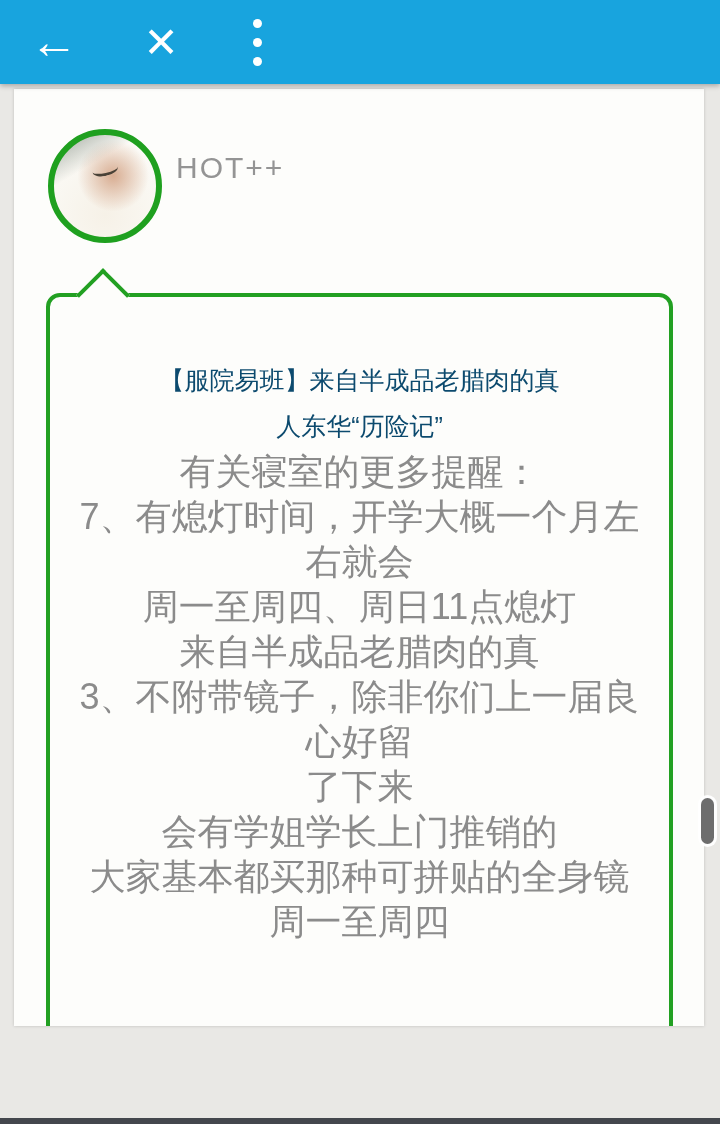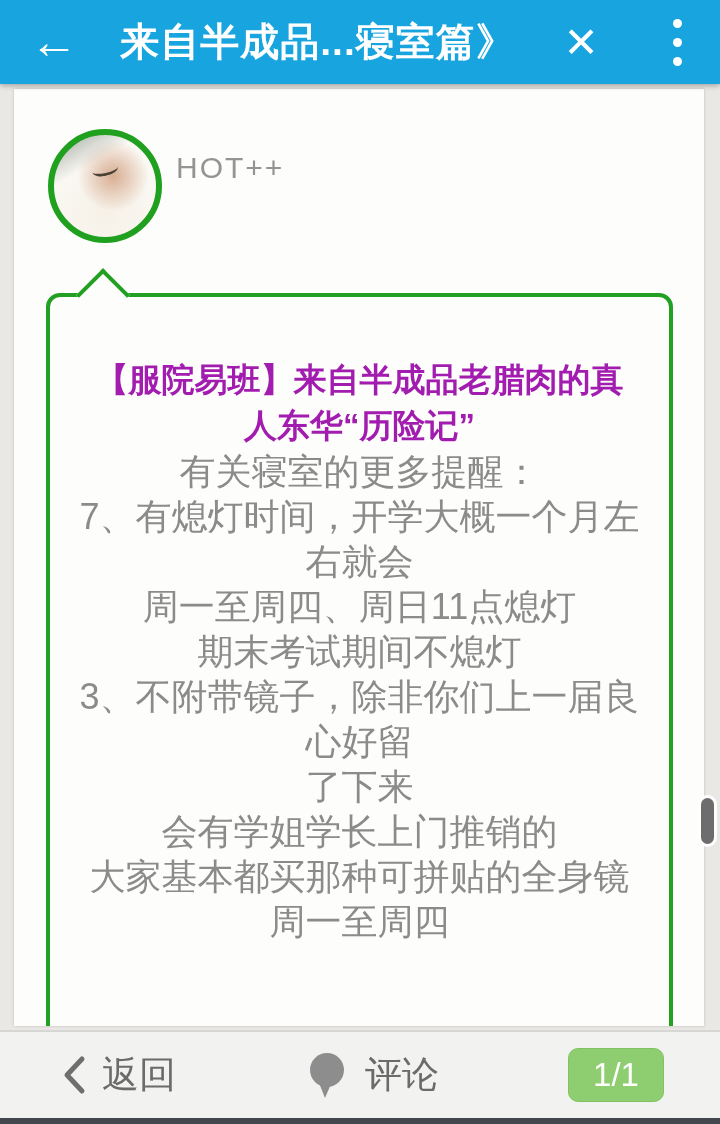--- a/index.html
+++ b/index.html
@@ -80,7 +80,6 @@
 
   <div class="appbar">
     <div class="back">←</div>
-    <div class="title">来自半成品...寝室篇》</div>
     <div class="close">✕</div>
     <div class="kebab">
         <i></i>

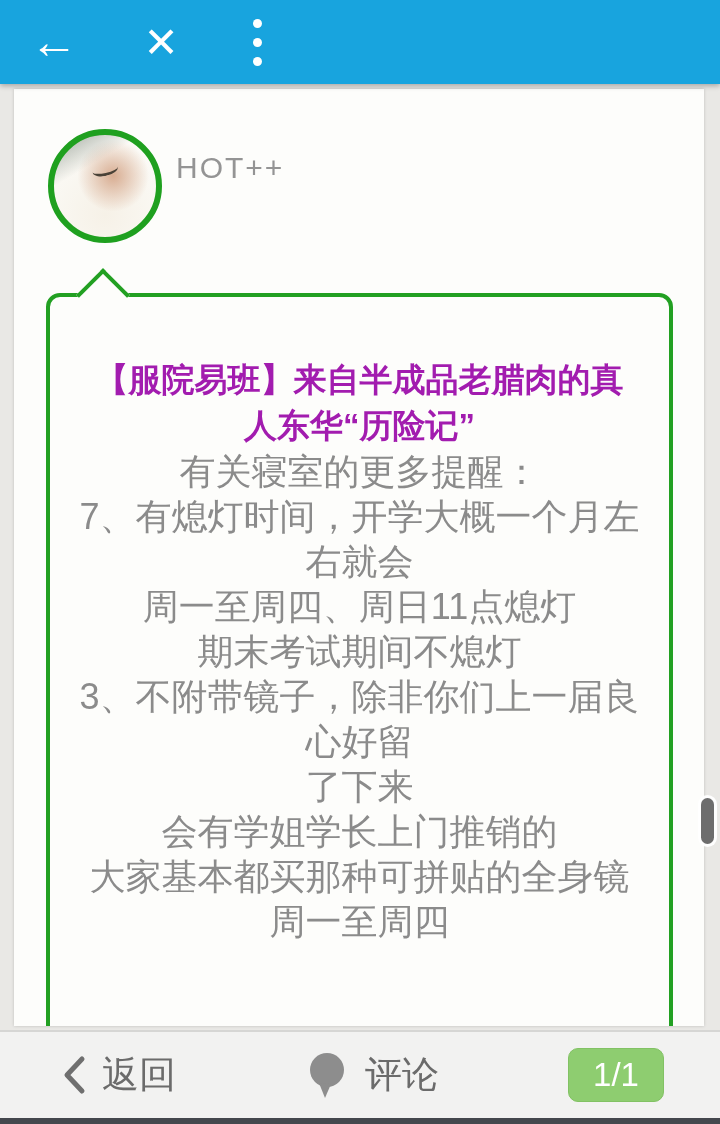--- a/index.html
+++ b/index.html
@@ -53,7 +53,7 @@
     border-left:4px solid #22a022;border-top:4px solid #22a022;
     transform:rotate(45deg);z-index:2;
   }
-  .bubble-title{font-size:33px;font-weight:bold;color:#a21caf;line-height:46px;}
+  .bubble-title{font-size:25px;font-weight:normal;color:#0c4a6e;line-height:46px;}
   .bubble-line{font-size:36px;color:#8b8b8b;line-height:45px;}
   
   .scroll-thumb{

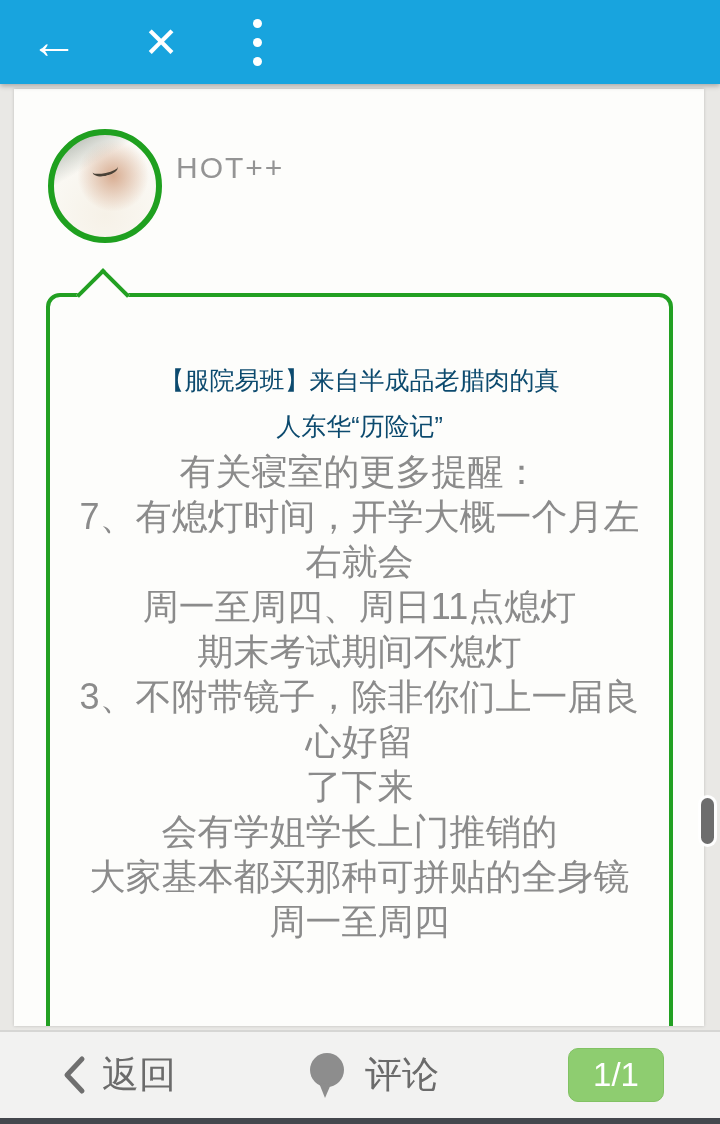--- a/index.html
+++ b/index.html
@@ -100,7 +100,7 @@
         <div class="bubble-line">有关寝室的更多提醒：</div>
         <div class="bubble-line">7、有熄灯时间，开学大概一个月左右就会</div>
         <div class="bubble-line">周一至周四、周日11点熄灯</div>
-        <div class="bubble-line">期末考试期间不熄灯</div>
+        <div class="bubble-line">来自半成品老腊肉的真</div>
         <div class="bubble-line">3、不附带镜子，除非你们上一届良心好留</div>
         <div class="bubble-line">了下来</div>
         <div class="bubble-line">会有学姐学长上门推销的</div>

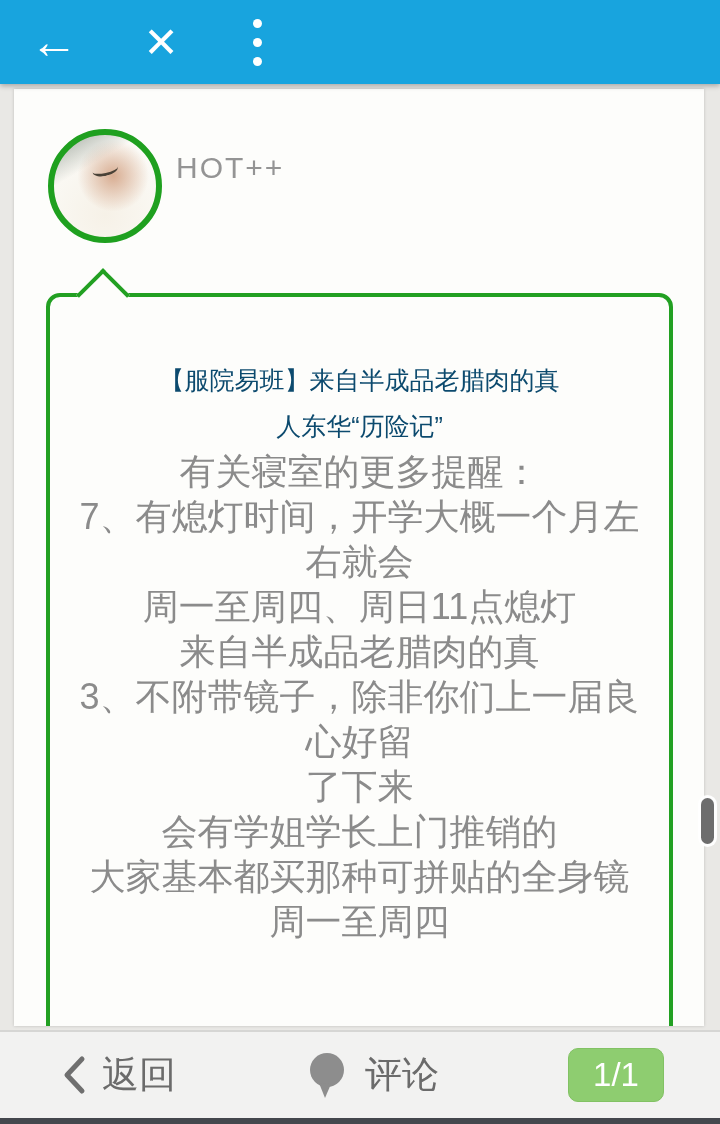--- a/index.html
+++ b/index.html
@@ -114,22 +114,6 @@
 
   <div class="scroll-thumb"></div>
 
-  <div class="footer">
-    <div class="back-group">
-      <svg width="24" height="40" viewBox="0 0 24 40">
-        <polyline points="20,4 5,20 20,36" fill="none" stroke="#6f6f6f" stroke-width="5" stroke-linecap="round" stroke-linejoin="round"></polyline>
-      </svg>
-      <span>返回</span>
-    </div>
-    <div class="comment-group">
-      <svg width="44" height="48" viewBox="0 0 44 48">
-        <circle cx="22" cy="19" r="17" fill="#8d8d8d"></circle>
-        <polygon points="14,32 20,47 26,33" fill="#8d8d8d"></polygon>
-      </svg>
-      <span>评论</span>
-    </div>
-    <div class="page-badge">1/1</div>
-  </div>
 
   <div class="bottom-strip"></div>
 

